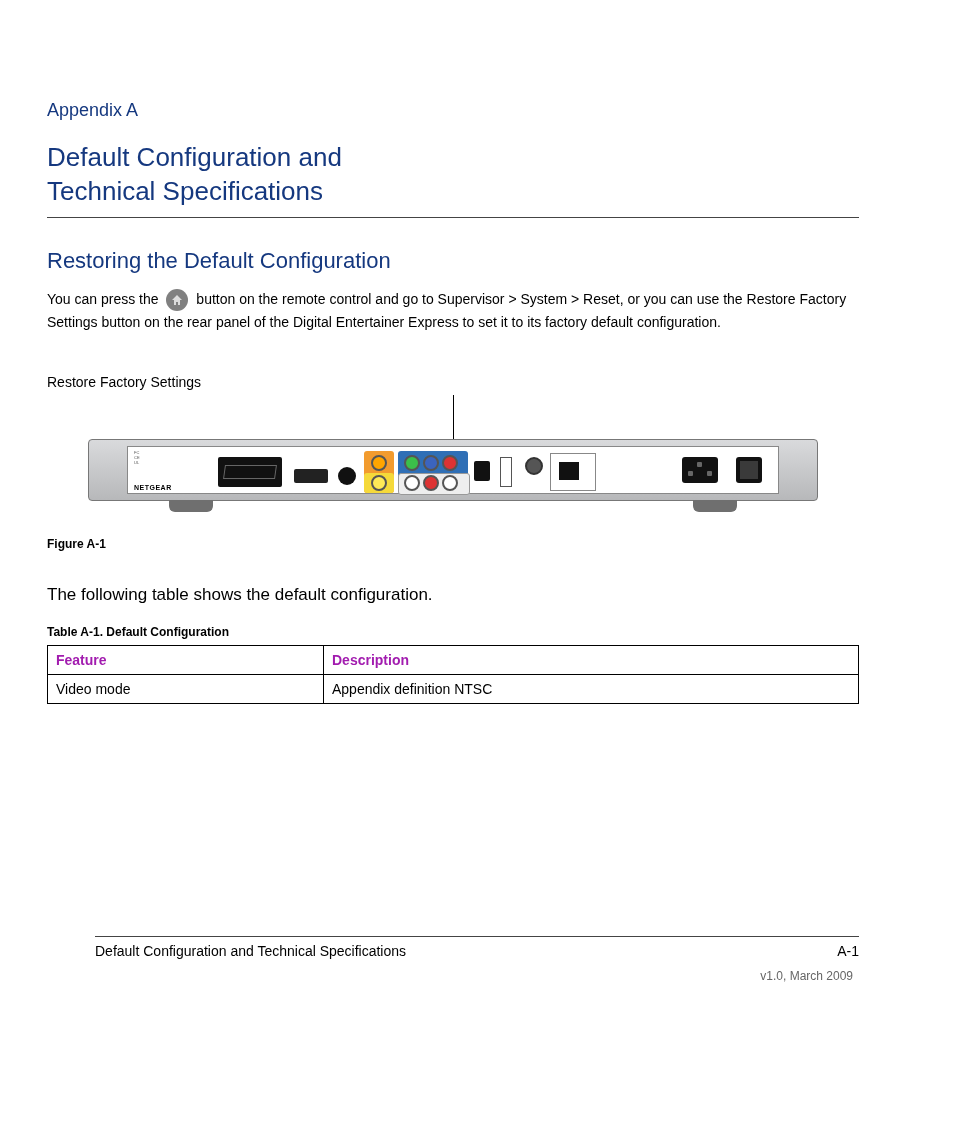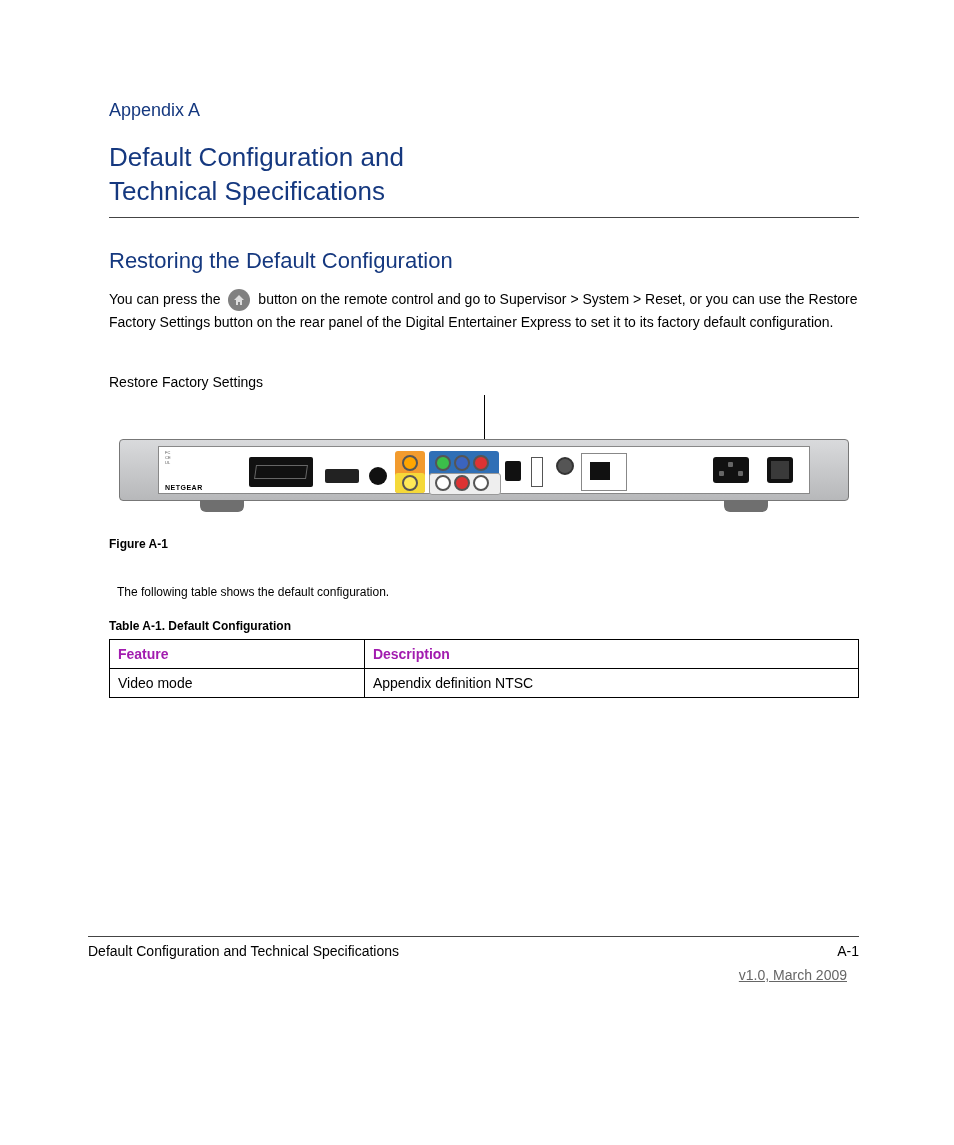--- a/index.html
+++ b/index.html
@@ -3,7 +3,7 @@
 <meta charset="utf-8">
 <style>
   html,body{margin:0;padding:0;background:#fff;font-family:Arial,Helvetica,sans-serif;color:#000;}
-  .page{width:954px;height:999px;position:relative;box-sizing:border-box;padding:60px 95px 40px 109px;}
+  .page{width:954px;height:999px;position:relative;box-sizing:border-box;padding:60px 95px 40px 47px;}
   .appendix-label{font-size:18px;color:#15387f;margin-top:40px;}
   .appendix-title{font-size:26px;color:#15387f;margin-top:20px;line-height:1.3;}
   hr.top-rule{border:none;border-top:1px solid #444;margin:8px 0 30px 0;}

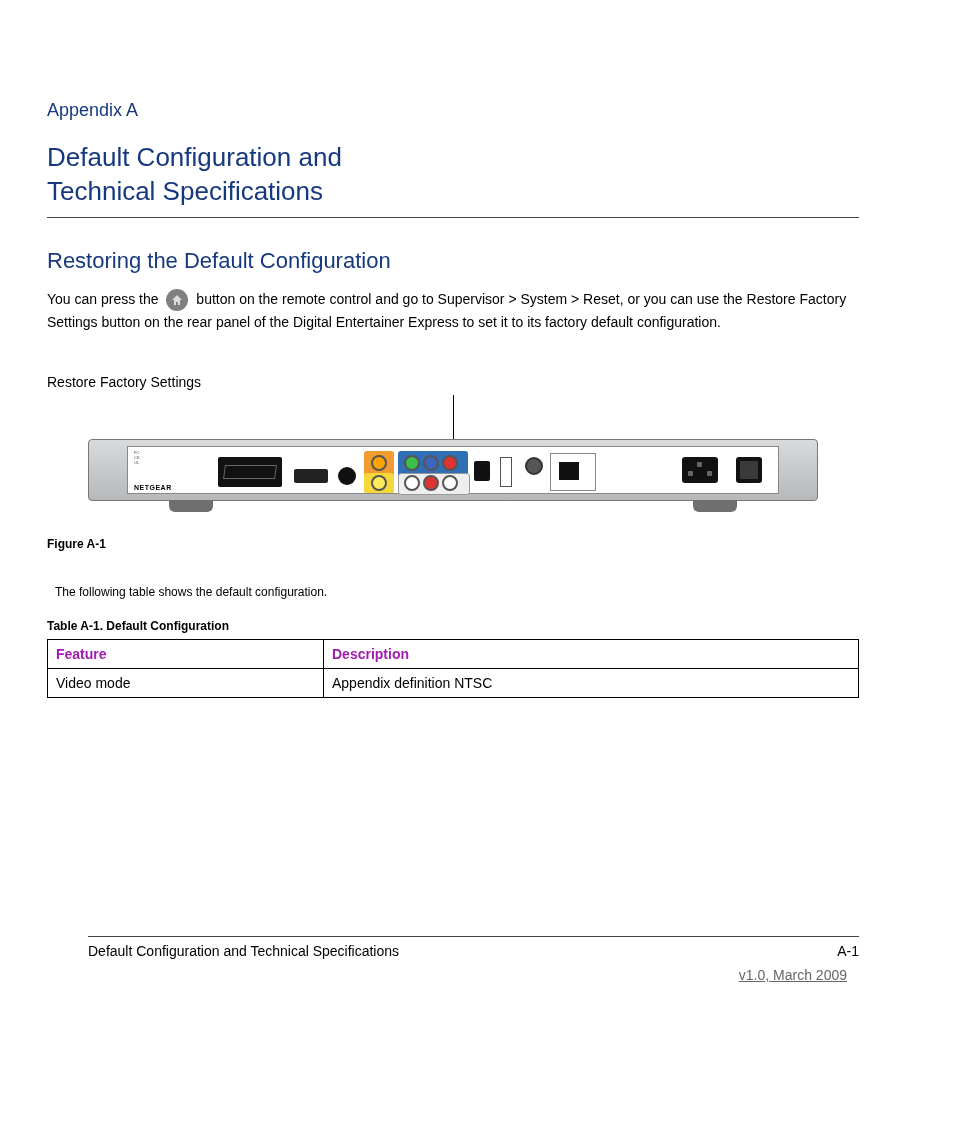--- a/index.html
+++ b/index.html
@@ -53,7 +53,7 @@
   .foot{position:absolute;bottom:-12px;width:44px;height:12px;background:#6f6f6f;border-radius:0 0 6px 6px;}
   .foot.l{left:80px;} .foot.r{right:80px;}
   .fig-caption{font-size:12px;font-weight:bold;margin-top:36px;}
-  .table-intro{font-size:12px;margin-top:34px;margin-left:8px;}
+  .table-intro{font-size:17px;margin-top:34px;}
   .table-caption{font-size:12px;font-weight:bold;margin-top:20px;}
   table.spec{border-collapse:collapse;width:100%;margin-top:6px;font-size:14px;}
   table.spec th,table.spec td{border:1px solid #000;padding:6px 8px;text-align:left;font-weight:normal;}

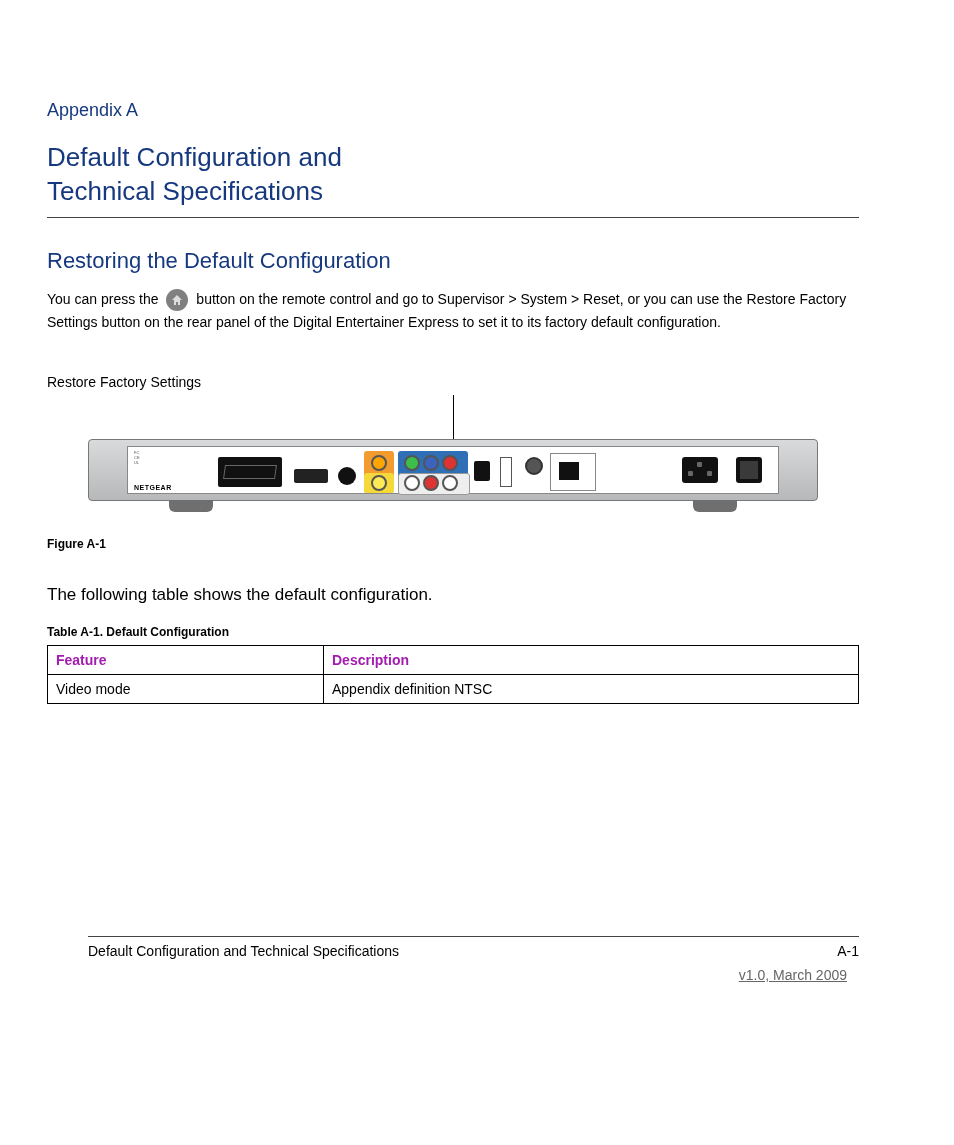--- a/index.html
+++ b/index.html
@@ -58,7 +58,7 @@
   table.spec{border-collapse:collapse;width:100%;margin-top:6px;font-size:14px;}
   table.spec th,table.spec td{border:1px solid #000;padding:6px 8px;text-align:left;font-weight:normal;}
   table.spec th{color:#a21caf;font-weight:bold;}
-  .footer{position:absolute;left:88px;right:95px;bottom:40px;}
+  .footer{position:absolute;left:95px;right:95px;bottom:40px;}
   .footer hr{border:none;border-top:1px solid #444;margin-bottom:6px;}
   .footer-row{display:flex;justify-content:space-between;font-size:14px;}
   .vnum{position:absolute;right:107px;bottom:16px;font-size:14px;color:#666;text-decoration:underline;}

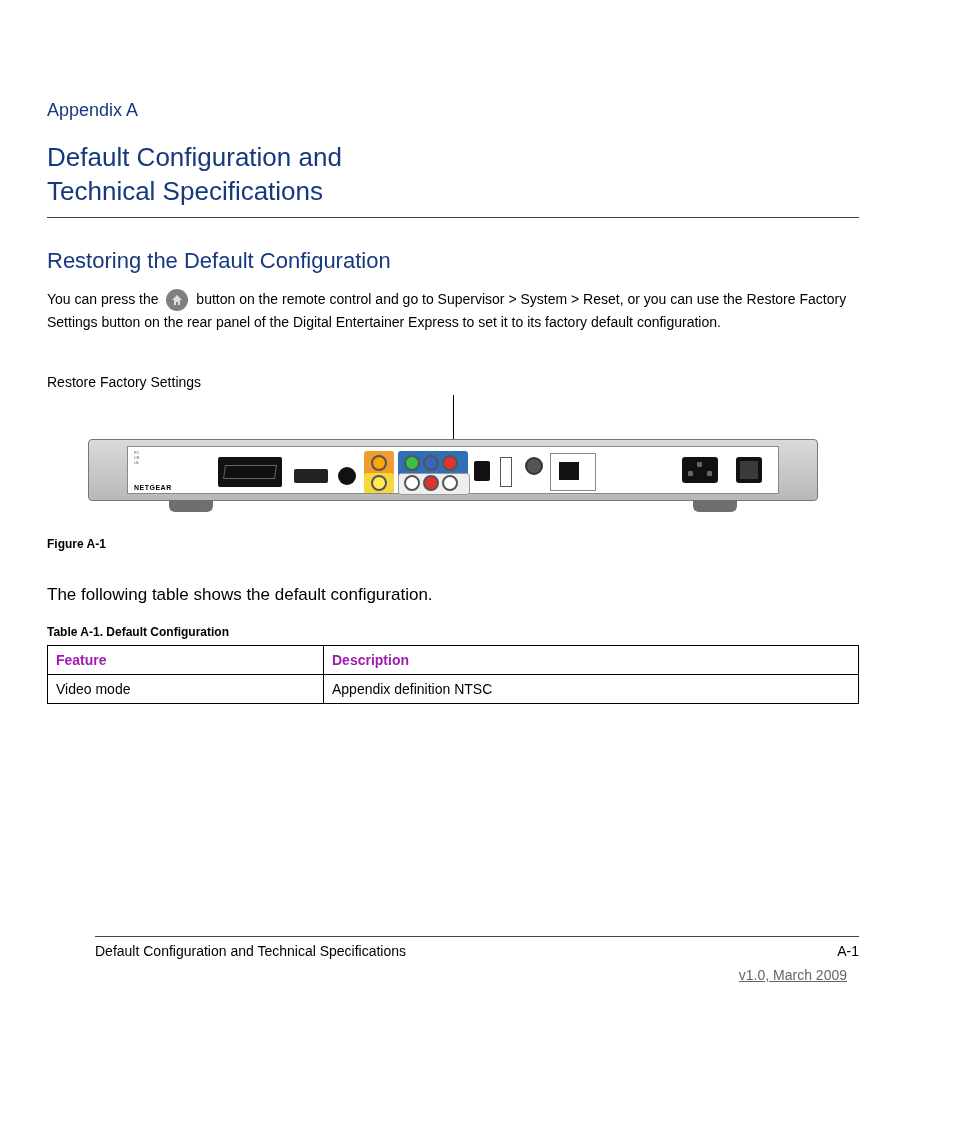--- a/index.html
+++ b/index.html
@@ -61,7 +61,7 @@
   .footer{position:absolute;left:95px;right:95px;bottom:40px;}
   .footer hr{border:none;border-top:1px solid #444;margin-bottom:6px;}
   .footer-row{display:flex;justify-content:space-between;font-size:14px;}
-  .vnum{position:absolute;right:107px;bottom:16px;font-size:14px;color:#666;text-decoration:underline;}
+  .vnum{position:absolute;right:101px;bottom:16px;font-size:12px;color:#666;}
 </style>
 </head>
 <body>

